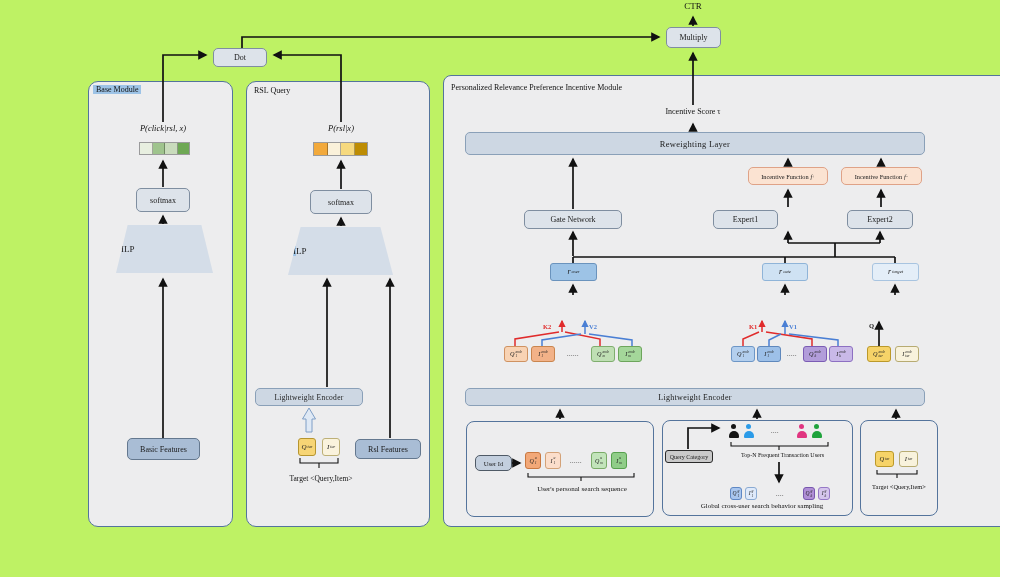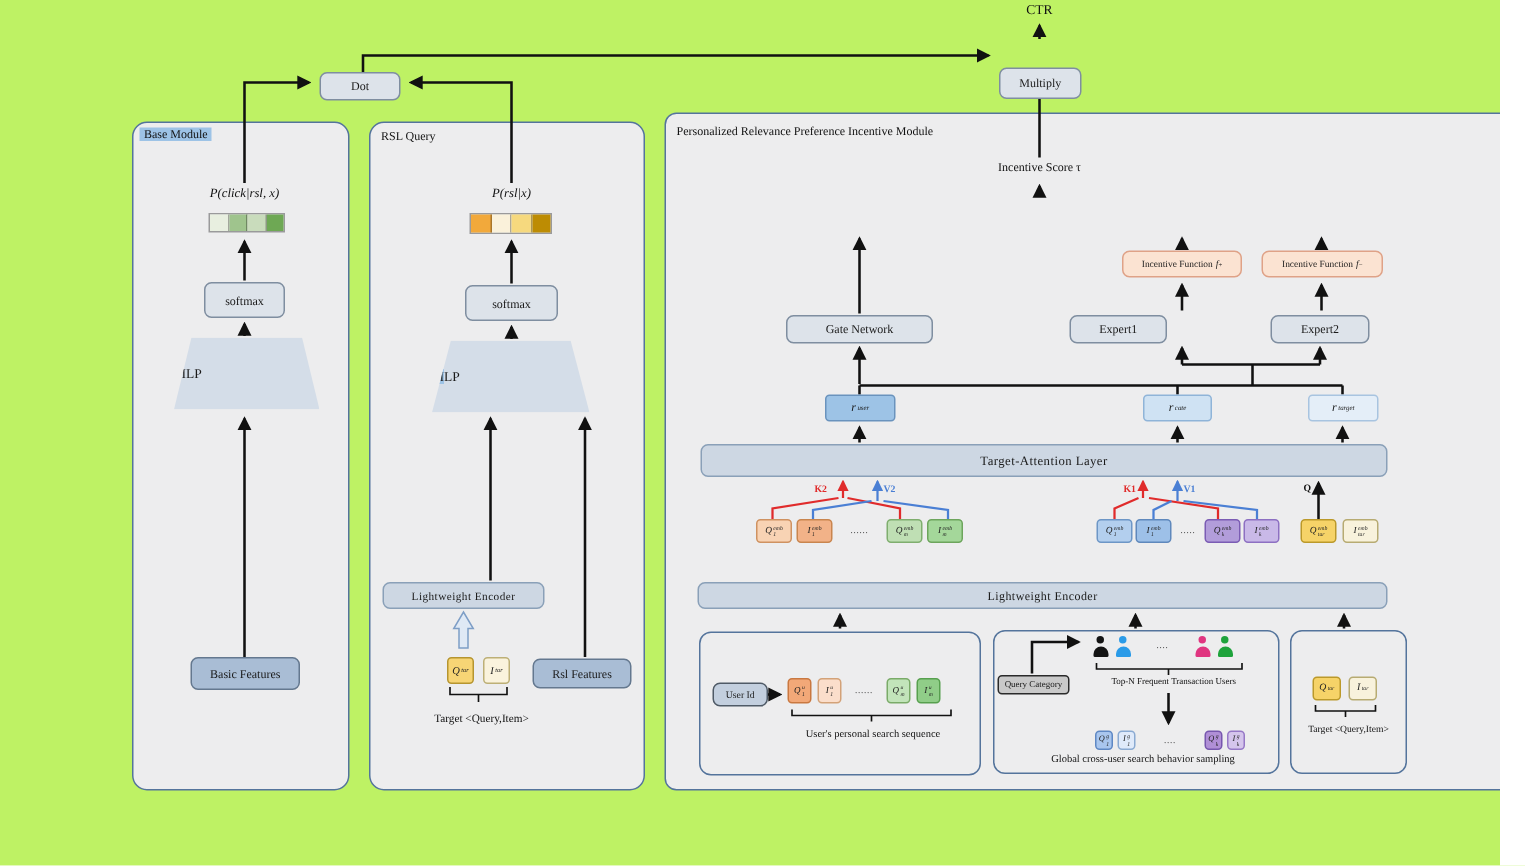--- a/index.html
+++ b/index.html
@@ -154,7 +154,7 @@
   <div id="content">
 
     <div class="lbl center" style="left:672px;top:1px;width:42px;font-size:9px">CTR</div>
-    <div class="box" style="left:666px;top:45px;width:55px;height:21px">
+    <div class="box" style="left:666px;top:27px;width:55px;height:21px">
         <span>Multiply</span>
       </div>
     <div class="box" style="left:213px;top:48px;width:54px;height:19px">

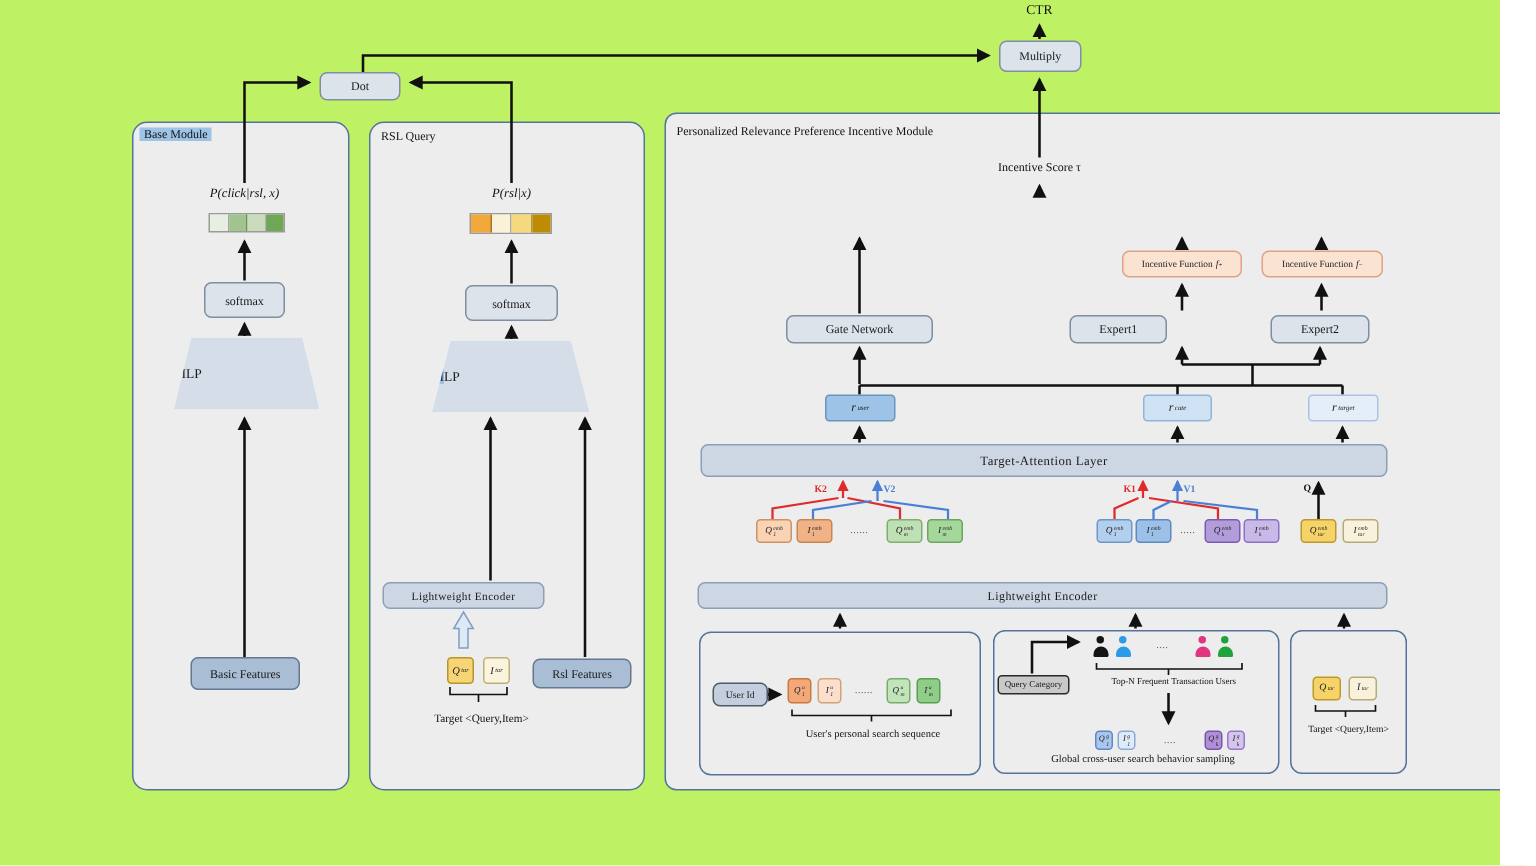--- a/index.html
+++ b/index.html
@@ -215,6 +215,9 @@
 
     <div class="lbl" style="left:451px;top:83px">Personalized Relevance Preference Incentive Module</div>
     <div class="lbl center" style="left:643px;top:107px;width:100px">Incentive Score τ</div>
+    <div class="box layer" style="left:465px;top:132px;width:460px;height:23px">
+        <span>Reweighting Layer</span>
+      </div>
 
     <div class="box peach" style="left:748px;top:167px;width:80px;height:18px">
       <span>Incentive Function</span>

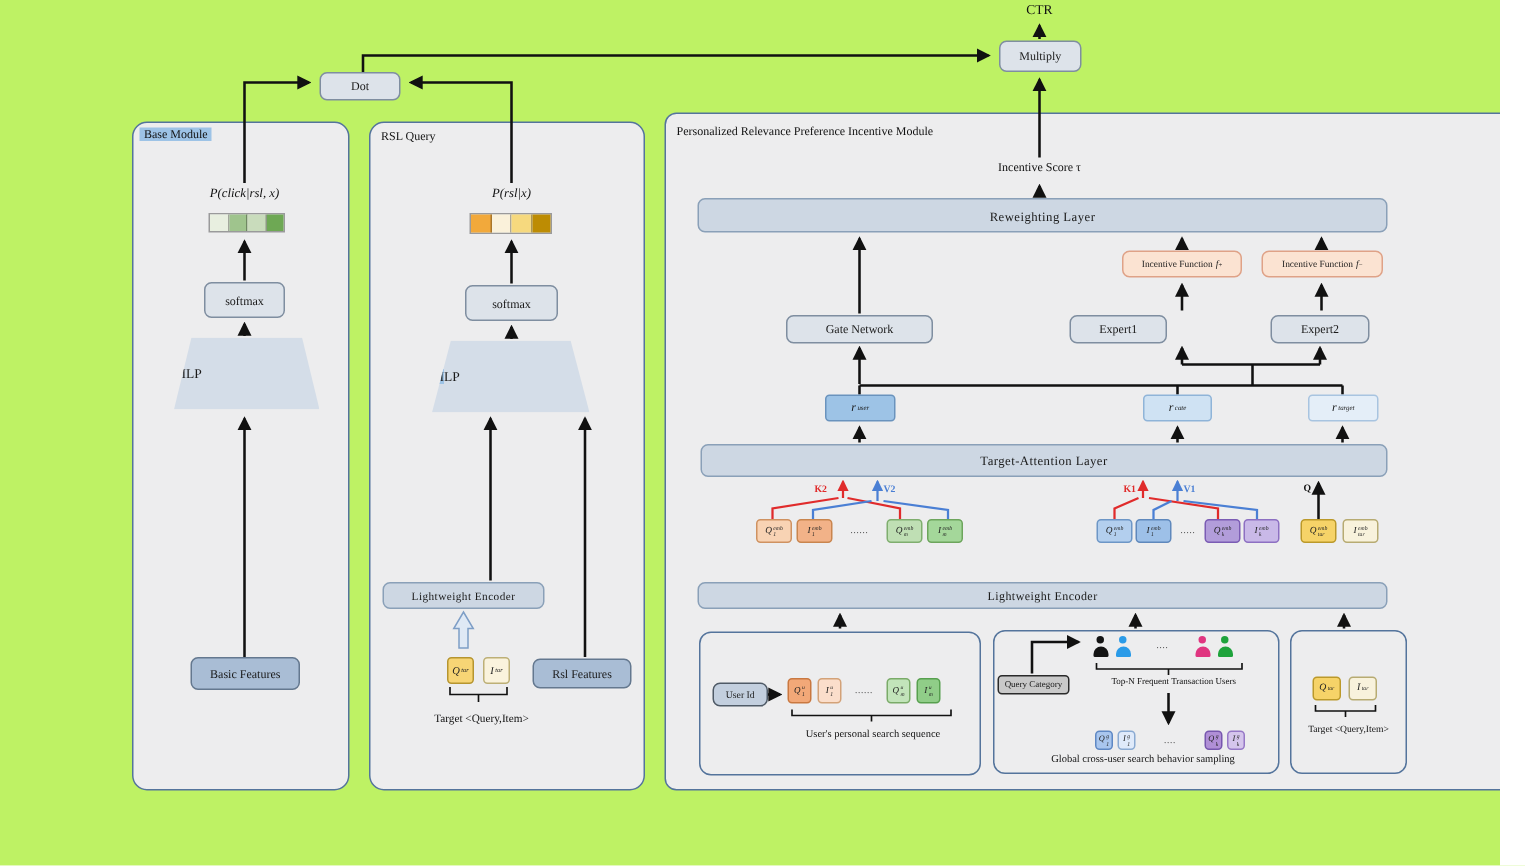--- a/index.html
+++ b/index.html
@@ -259,9 +259,6 @@
         </span>
       </div>
 
-    <div class="box layer" style="left:467px;top:296px;width:458px;height:22px">
-        <span>Target-Attention Layer</span>
-      </div>
 
     <div class="kv" style="left: 543px; top: 323px; color: rgb(224, 43, 43);">K2</div>
     <div class="kv" style="left: 589px; top: 323px; color: rgb(74, 127, 212);">V2</div>

